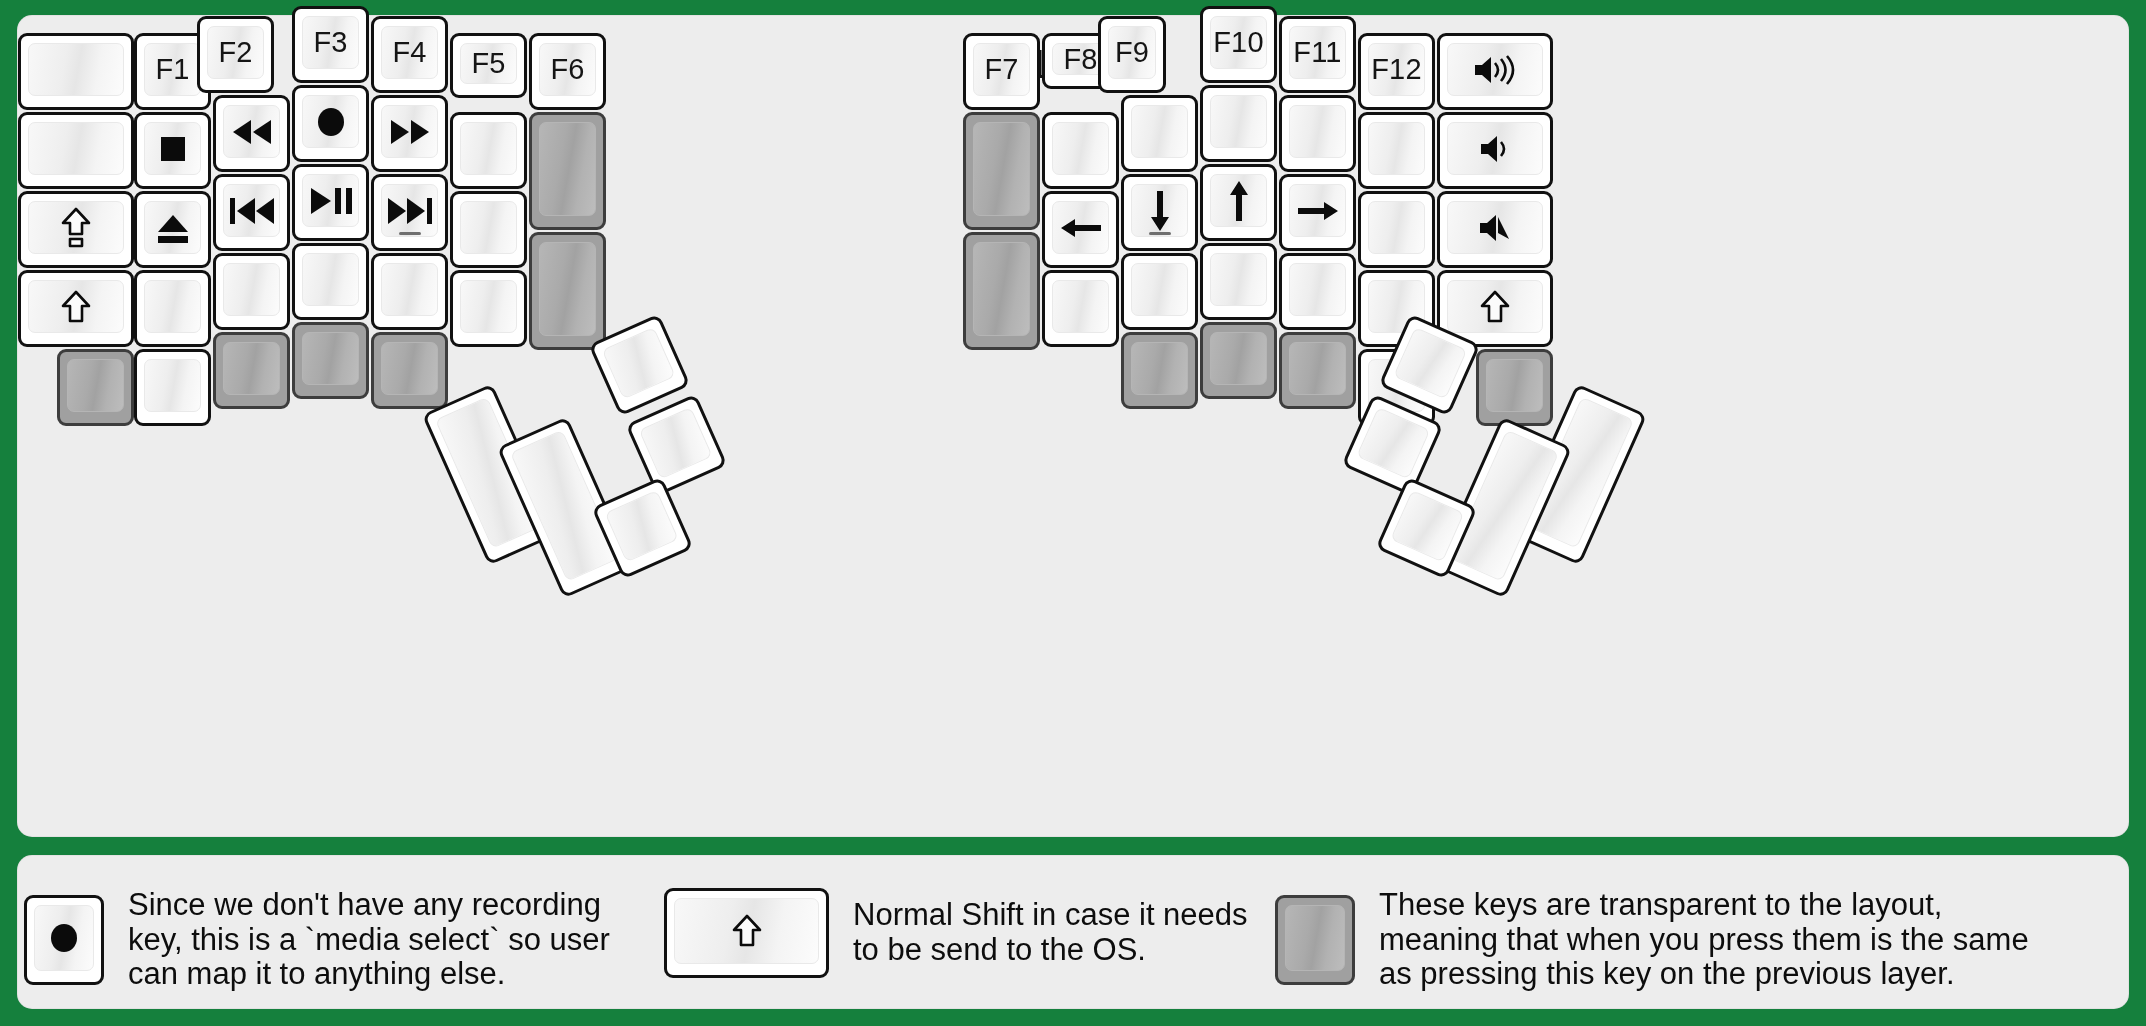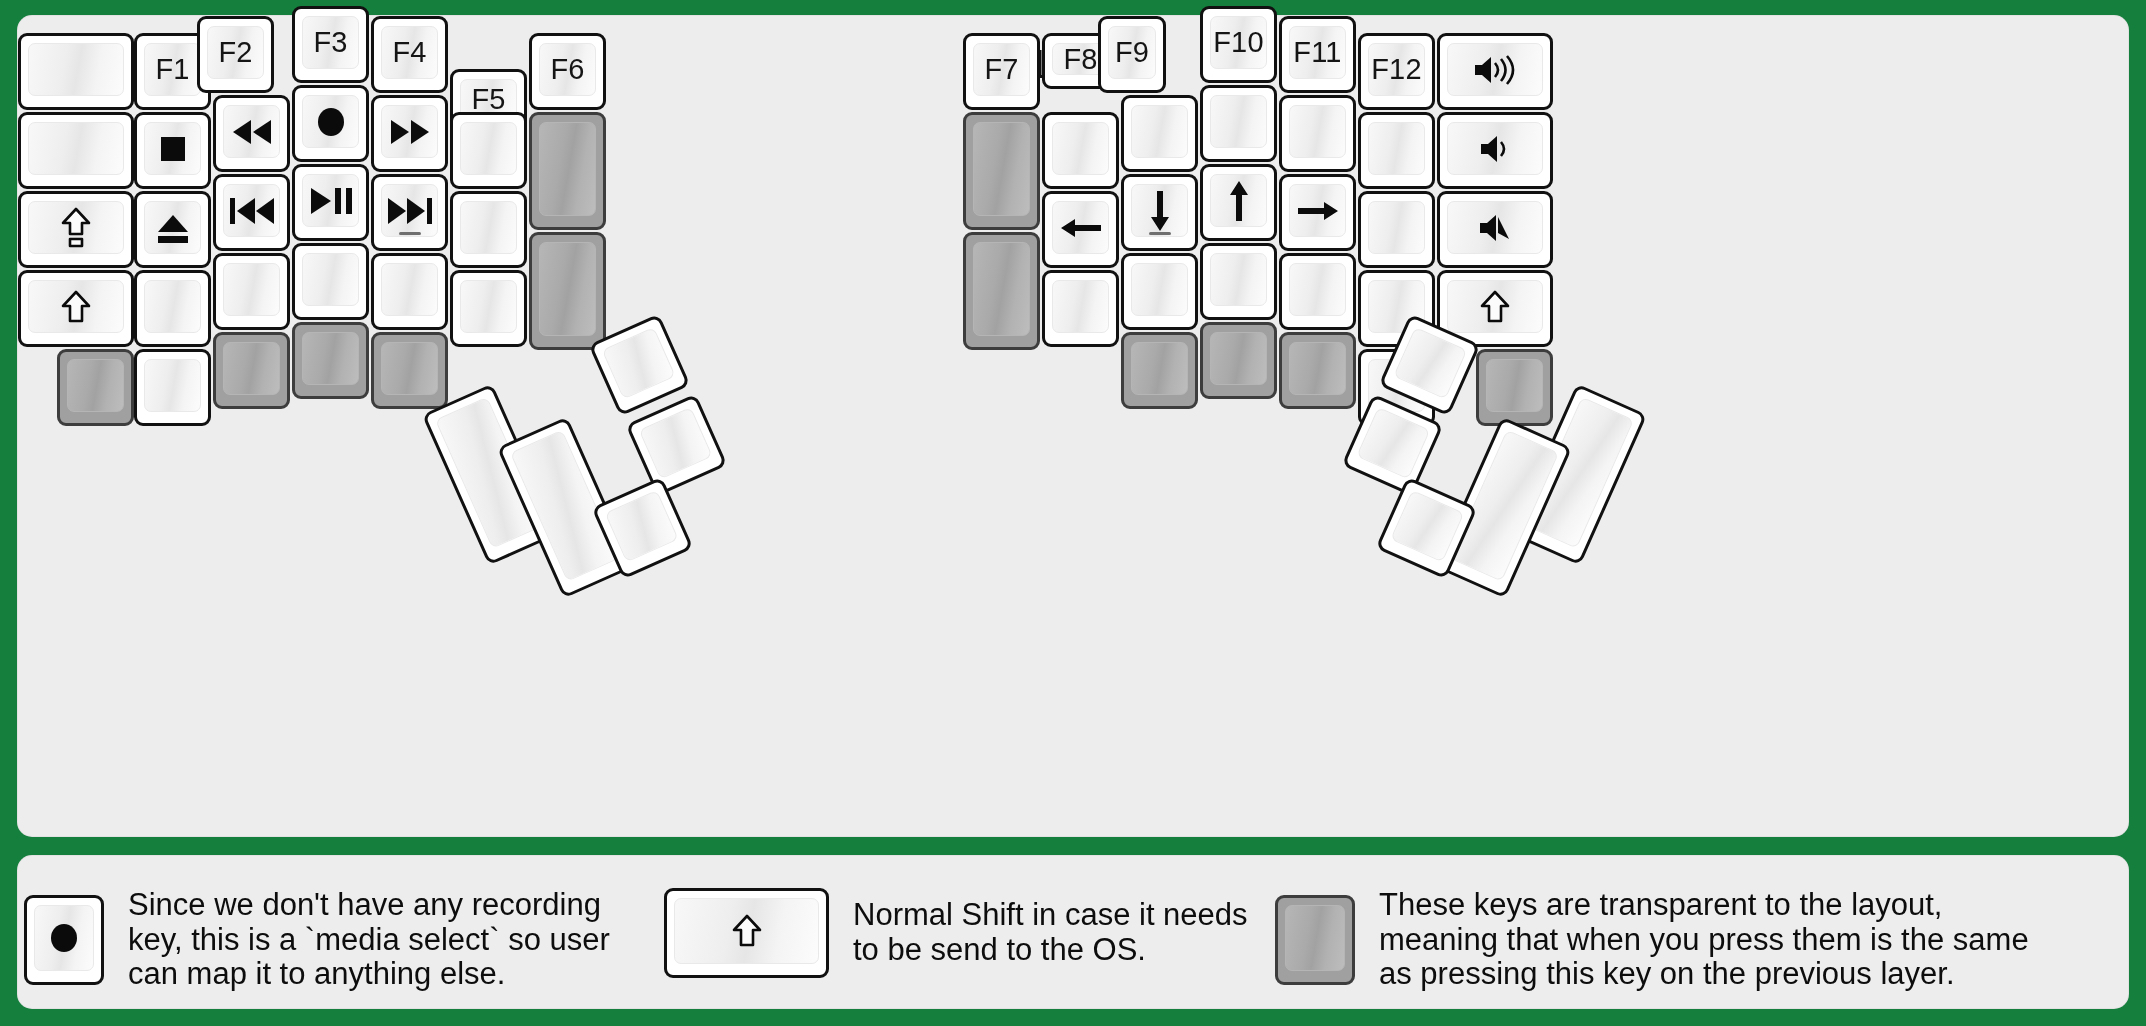--- a/index.html
+++ b/index.html
@@ -284,7 +284,7 @@
       <div class="key trans" style="left: 371px; top: 332px; width: 77px; height: 77px;">
         <div class="cap"></div>
       </div>
-      <div class="key" style="left: 450px; top: 33px; width: 77px; height: 65px; margin-top: 36px;">
+      <div class="key" style="left: 450px; top: 33px; width: 77px; height: 65px;">
         <div class="cap">
           <span class="lbl">F5</span>
         </div>

